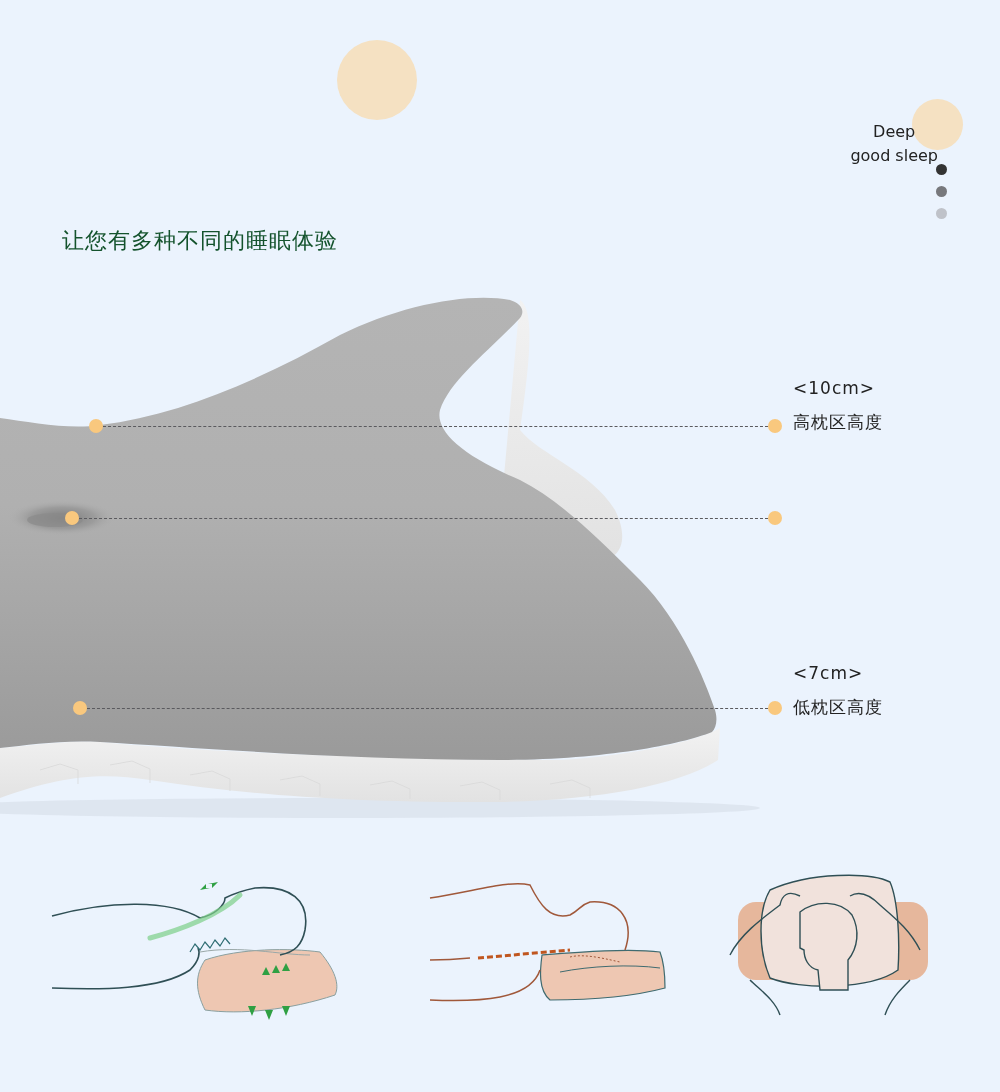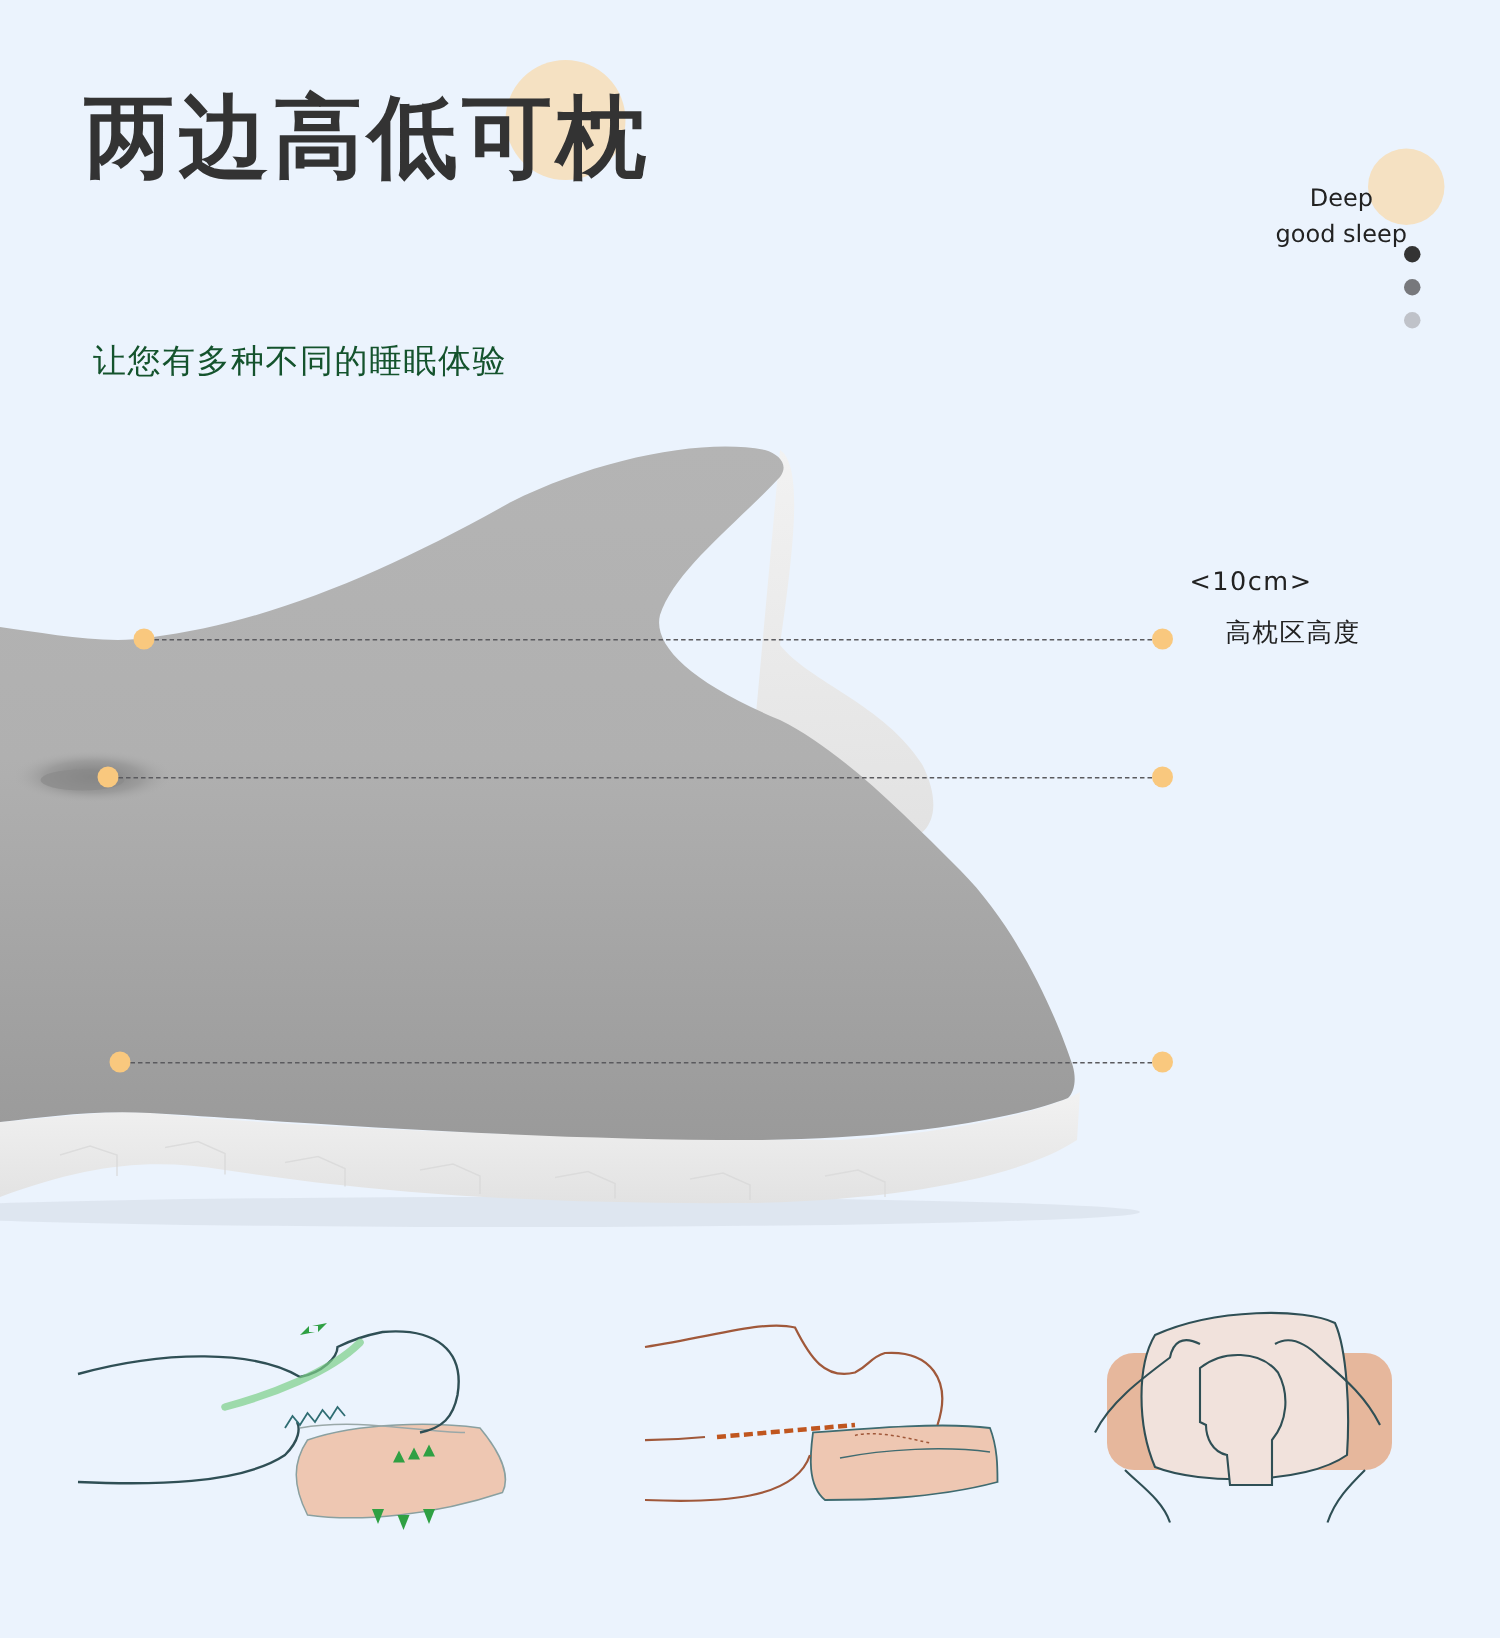--- a/index.html
+++ b/index.html
@@ -63,7 +63,6 @@
   <div class="deco-circle-title"></div>
 
   <div class="headline">
-    <div>两边高低可枕</div>
   </div>
 
   <div class="subtitle">让您有多种不同的睡眠体验</div>

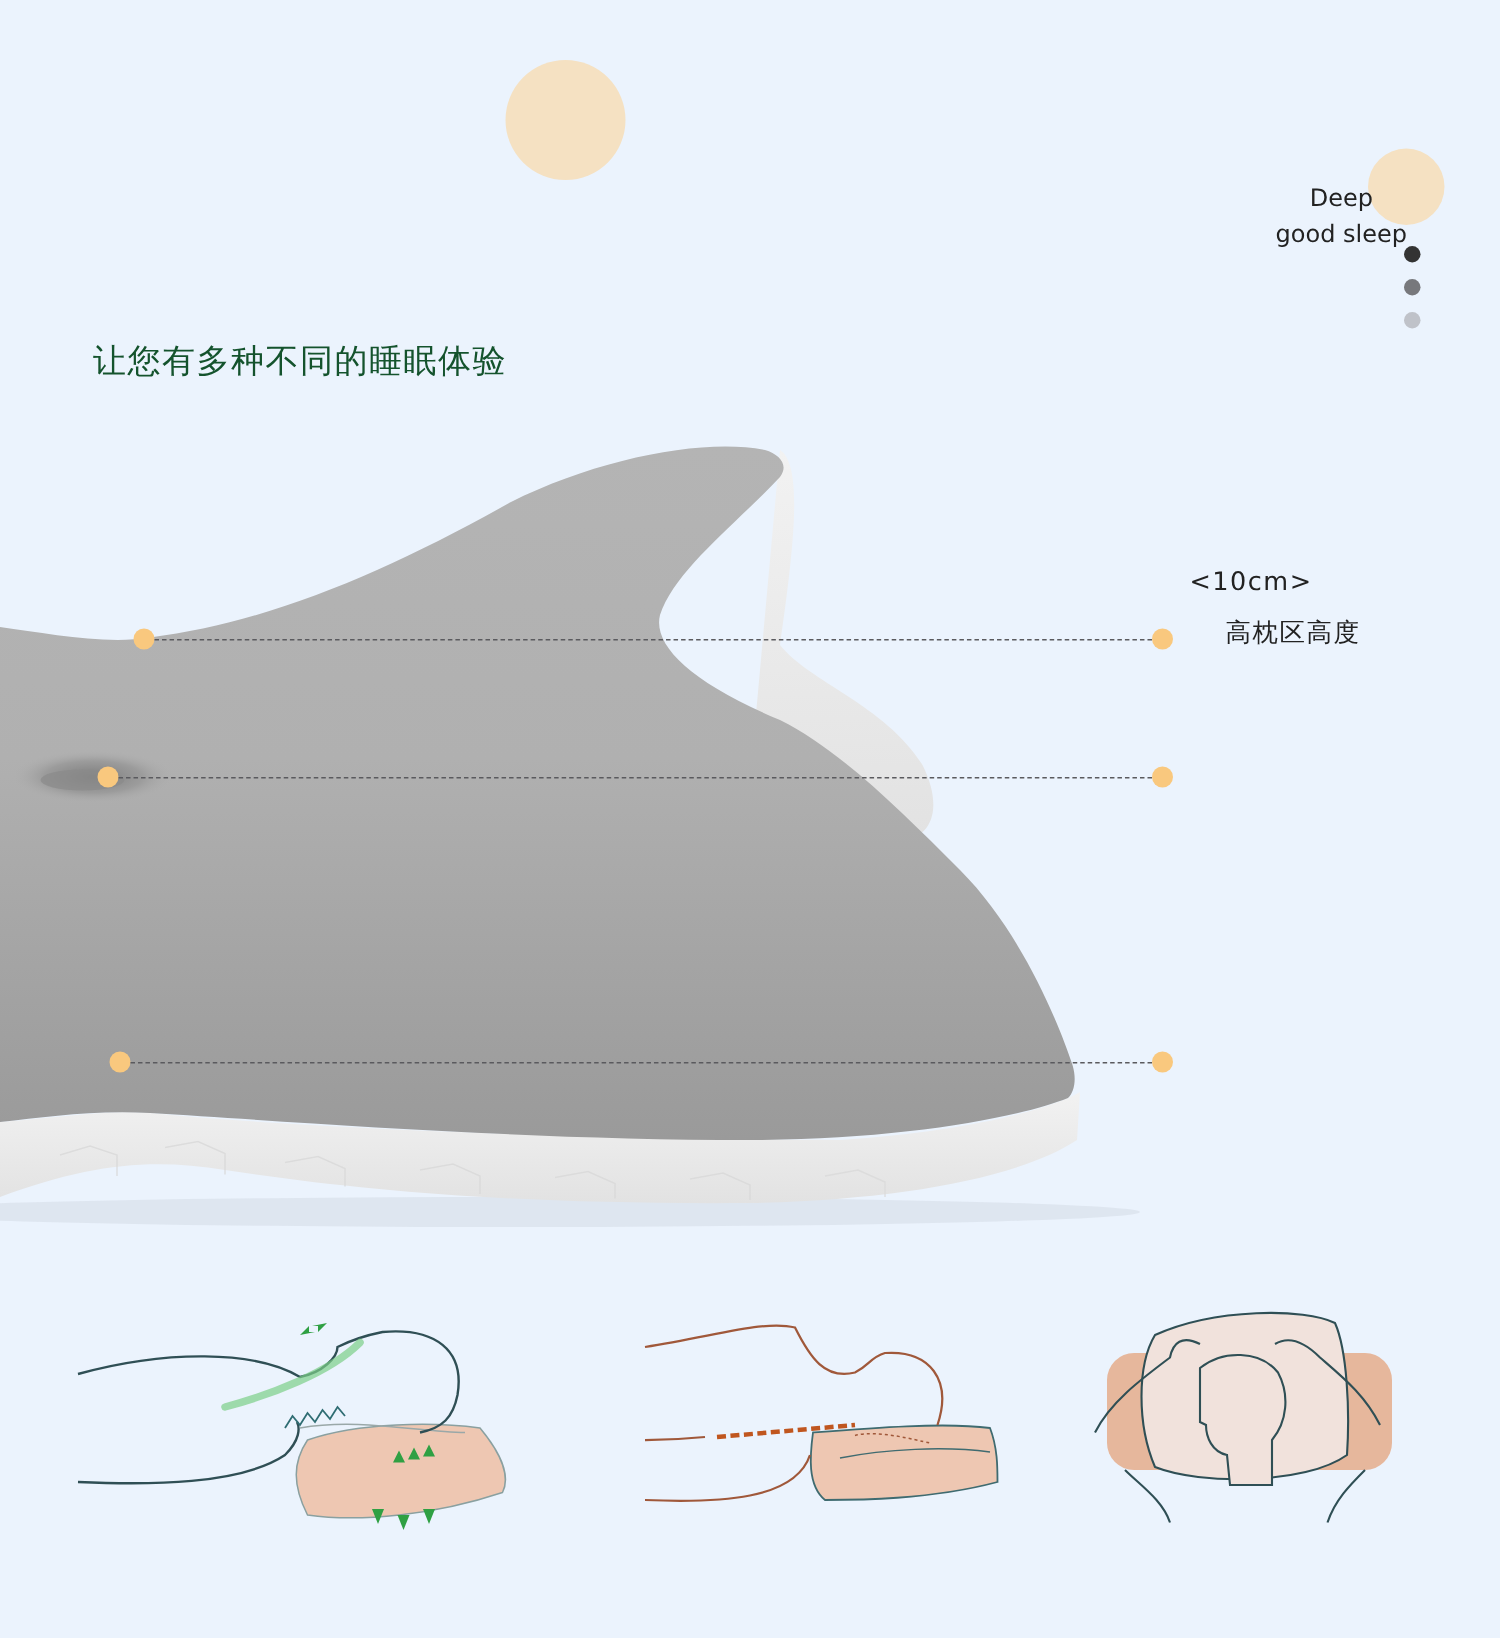--- a/index.html
+++ b/index.html
@@ -51,7 +51,7 @@
     }
     .label-block { position: absolute; left: 793px; font-size: 17px; color: #222; white-space: nowrap; }
     .label-block .val { line-height: 34px; letter-spacing: 1px; }
-    .label-block .name { line-height: 34px; letter-spacing: 1px; margin-left: 24px; }
+    .label-block .name { line-height: 34px; letter-spacing: 1px; }
 
     .illus { position: absolute; top: 860px; }
   </style>

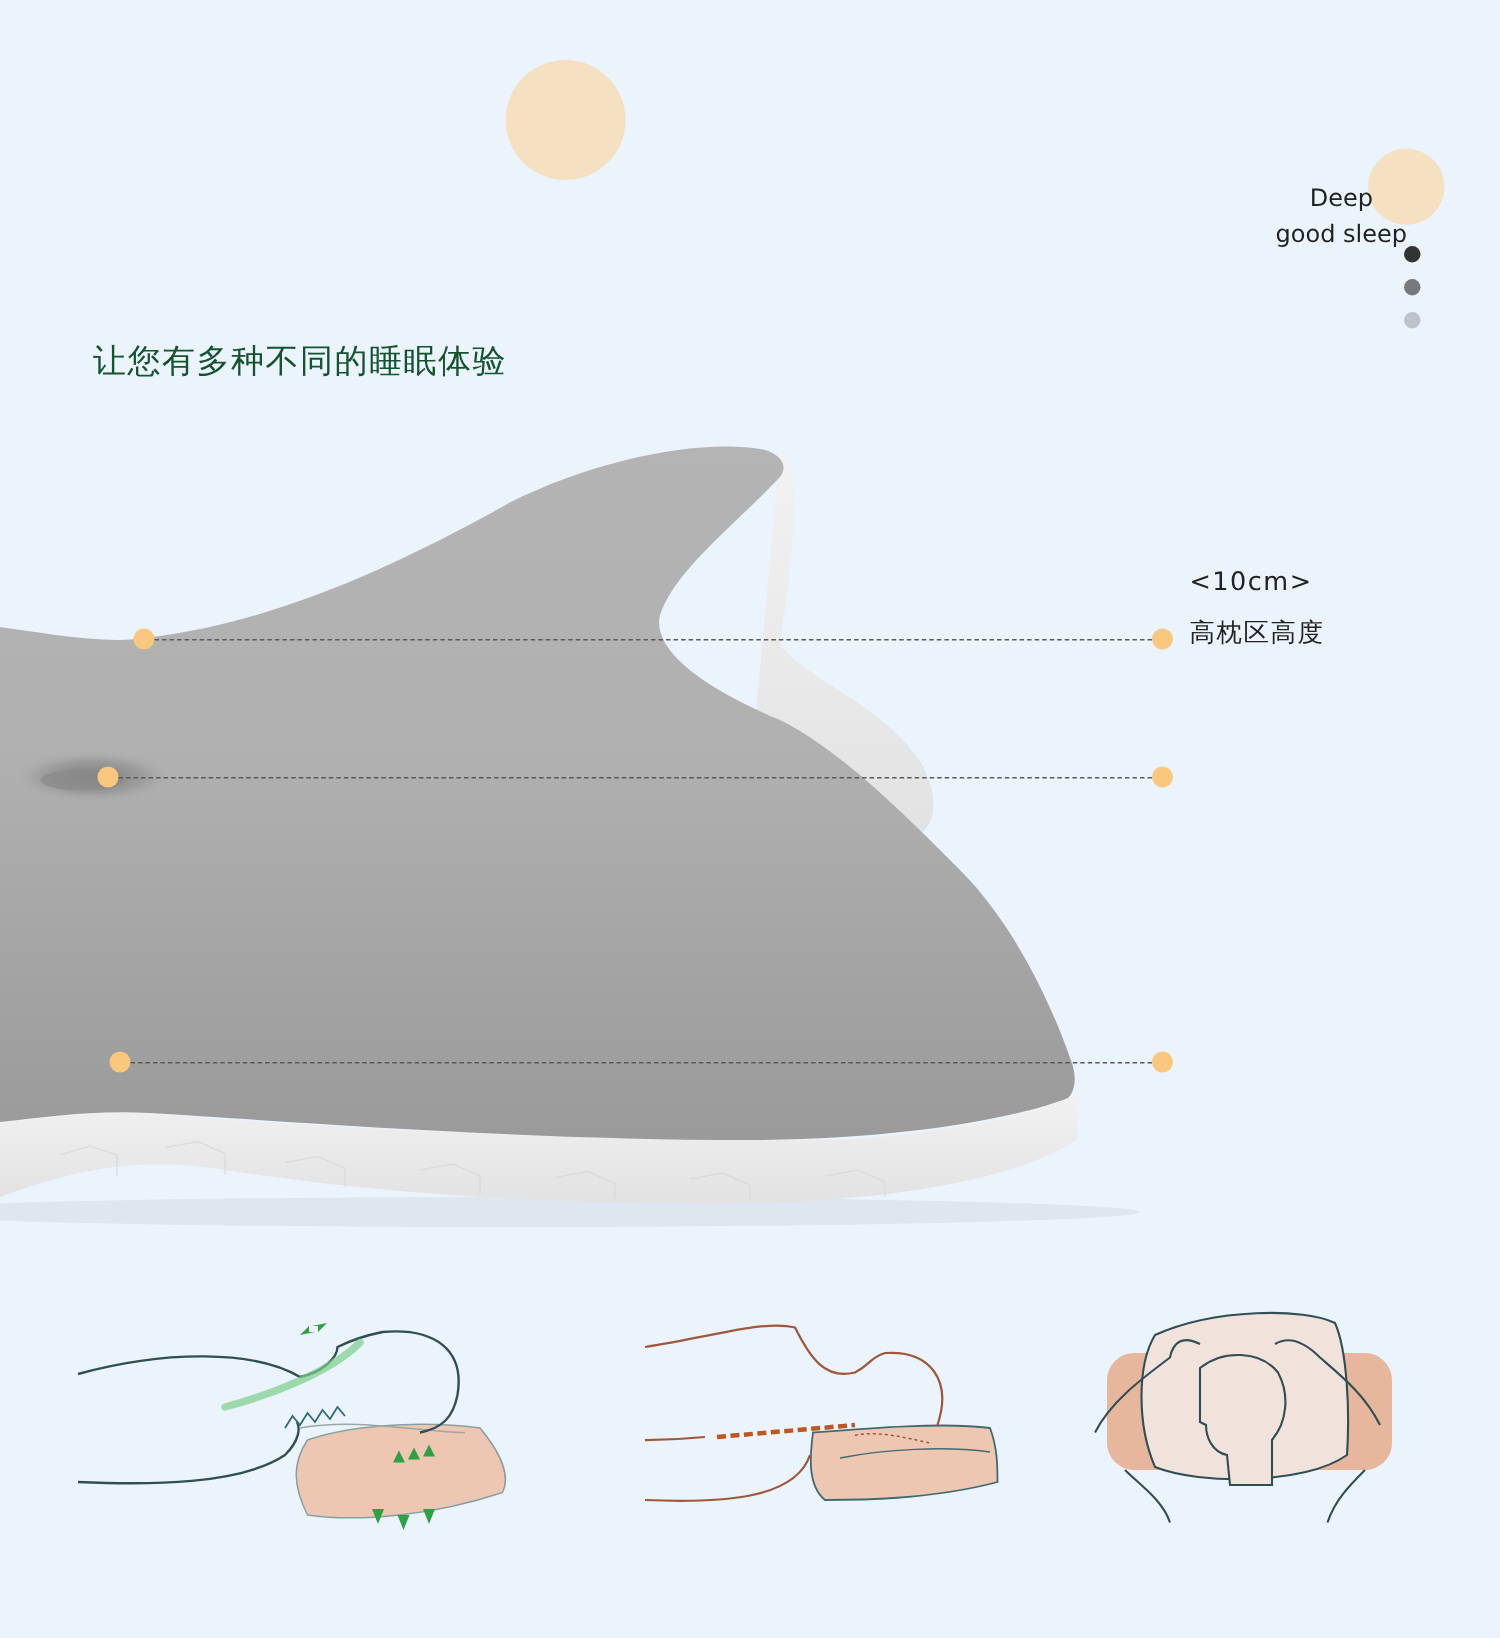--- a/index.html
+++ b/index.html
@@ -136,6 +136,10 @@
     <div class="val">&lt;10cm&gt;</div>
     <div class="name">高枕区高度</div>
   </div>
+  <div class="label-block" style="top:656px;">
+    <div class="val">&lt;7cm&gt;</div>
+    <div class="name">低枕区高度</div>
+  </div>
 
   <div class="illus" style="left:40px;">
     <svg width="320" height="170" viewBox="0 0 320 170">

